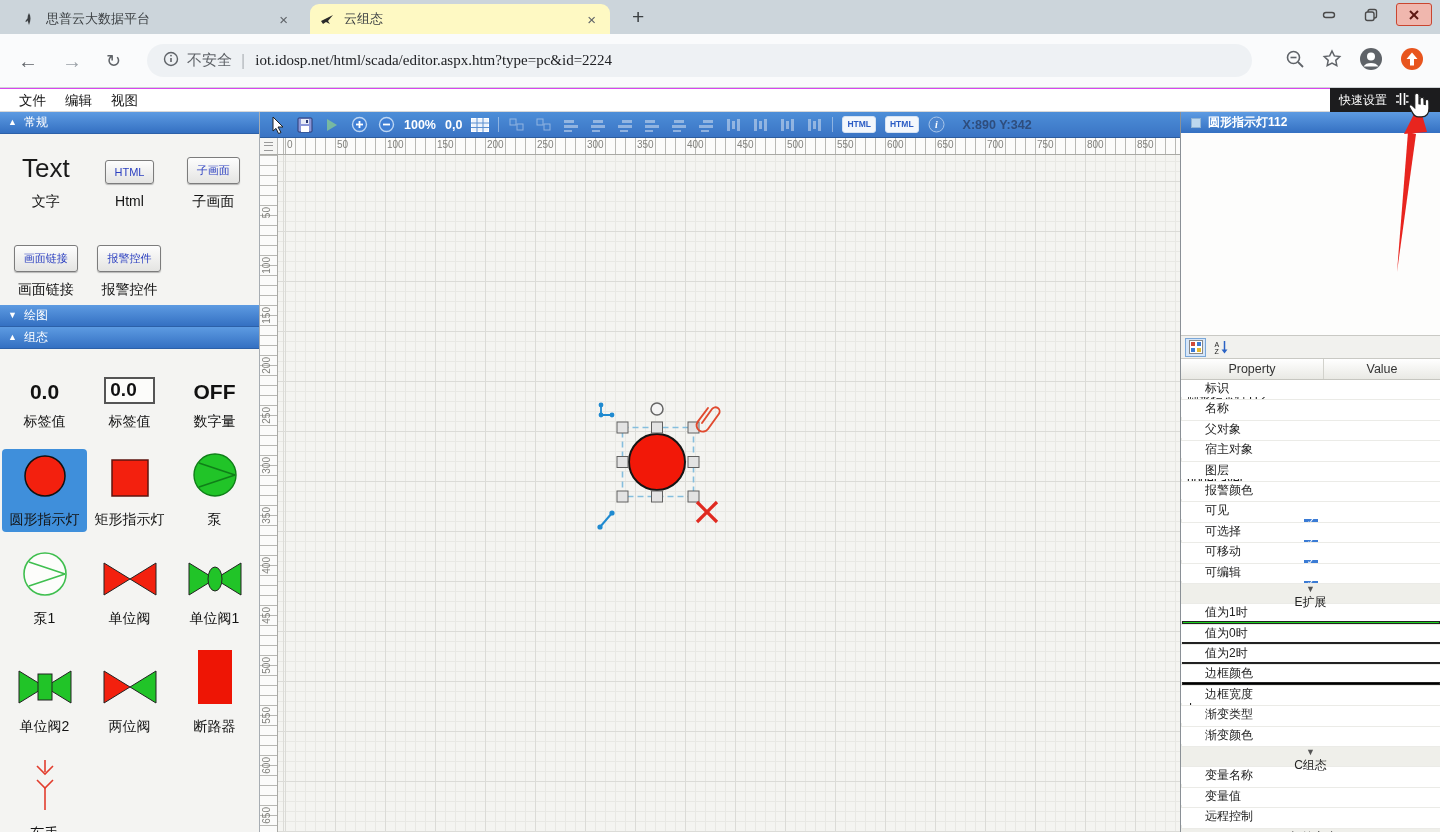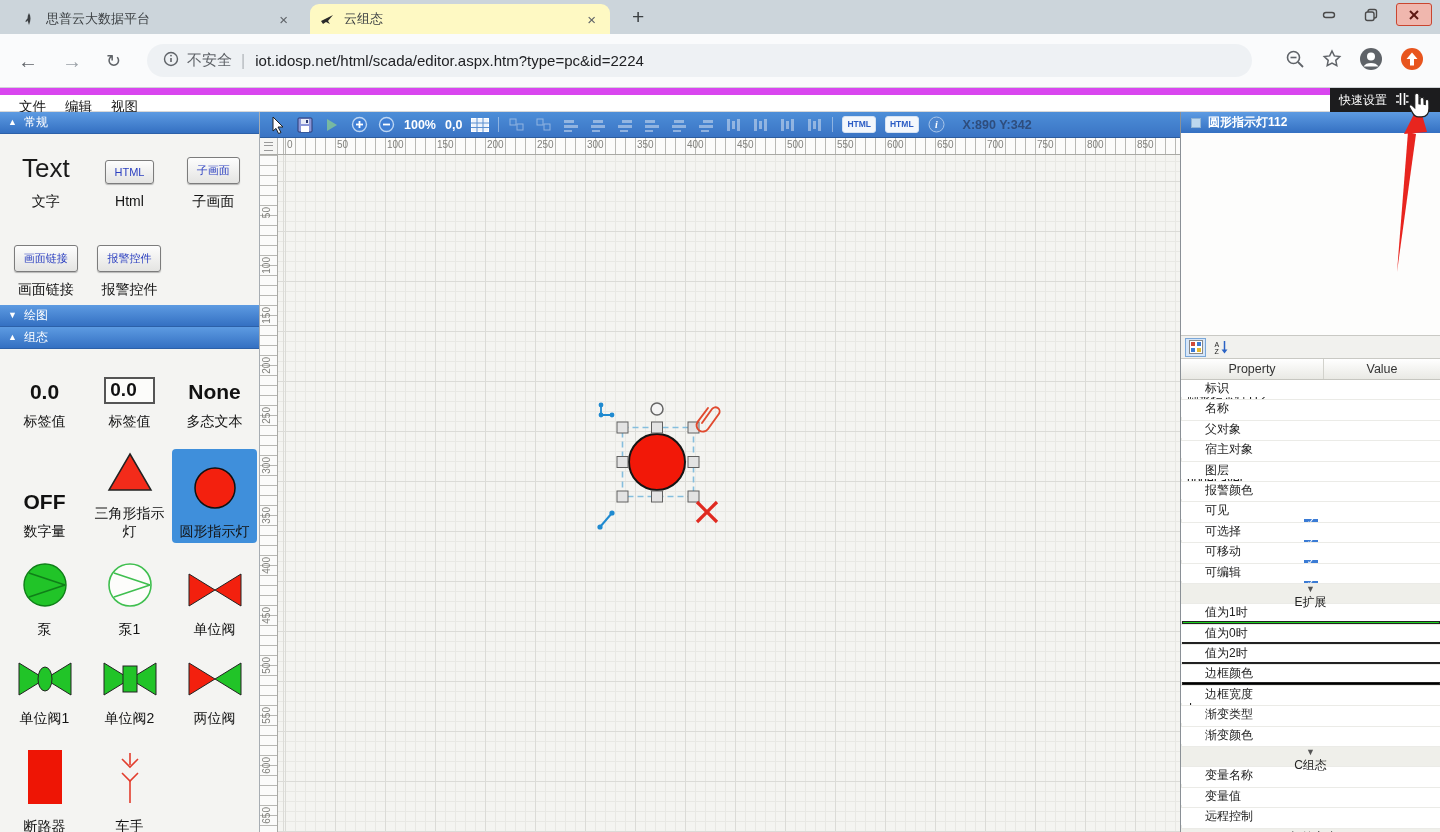--- a/index.html
+++ b/index.html
@@ -27,7 +27,7 @@
   .urlpill{margin-left:26px;width:1105px;height:33px;background:#eef1f4;border-radius:17px;display:flex;align-items:center;padding:0 16px;box-sizing:border-box;font-size:15px;color:#202124;}
   .insecure{color:#5f6368;margin:0 9px 0 8px;}
   .pill-sep{color:#b4b8bc;margin-right:10px;font-size:16px;}
-  .url-text{white-space:nowrap;overflow:hidden;}
+  .url-text{white-space:nowrap;overflow:hidden;font-family:Liberation Serif, serif;}
   .bar-right{margin-left:auto;display:flex;align-items:center;gap:17px;margin-right:16px;}
 
   .menubar{position:absolute;left:0;top:88px;width:1440px;height:24px;background:#fff;border-top:7px solid #d946ef;border-bottom:1px solid #d8d8d8;box-sizing:border-box;}

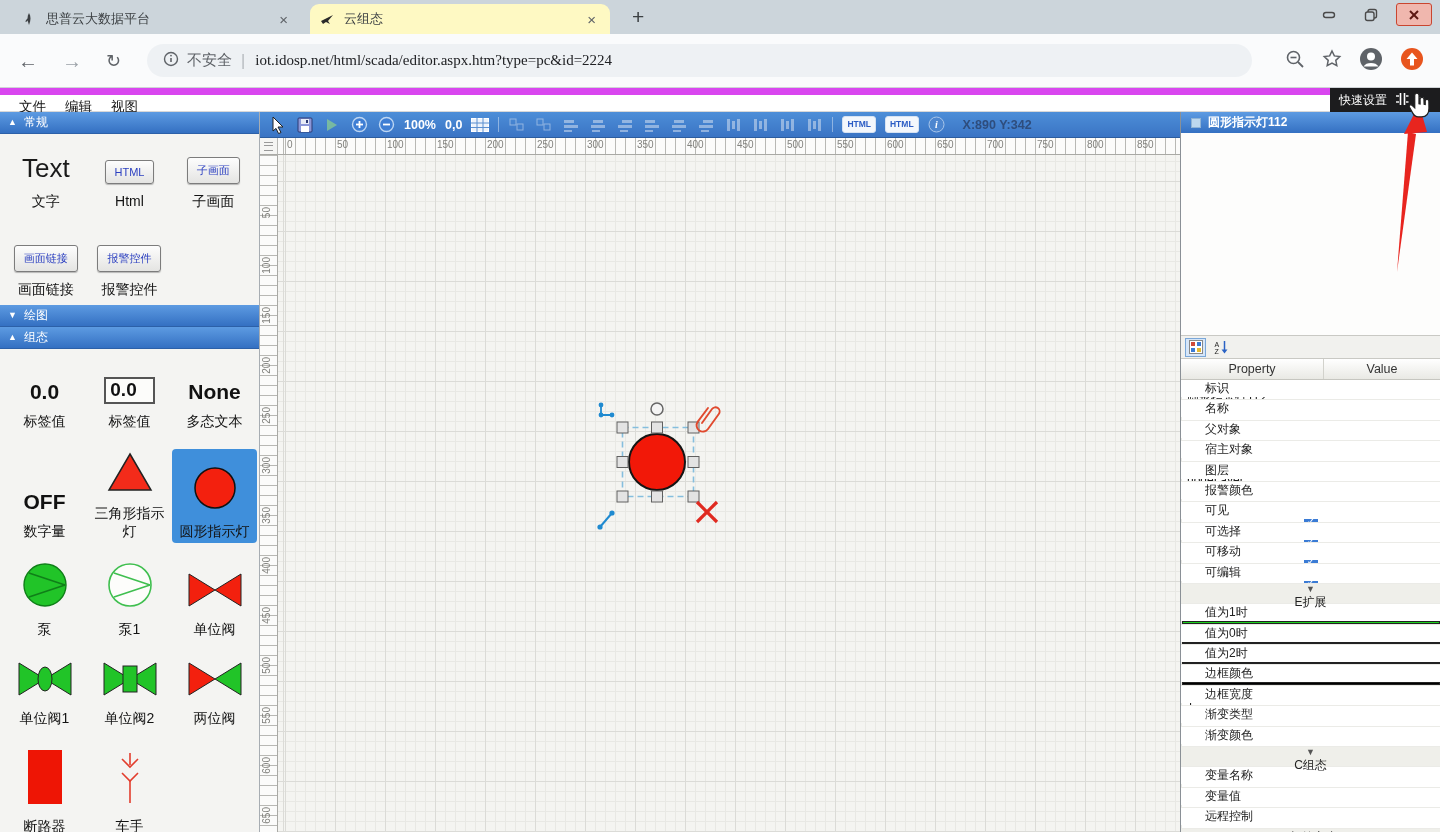--- a/index.html
+++ b/index.html
@@ -30,7 +30,7 @@
   .url-text{white-space:nowrap;overflow:hidden;font-family:Liberation Serif, serif;}
   .bar-right{margin-left:auto;display:flex;align-items:center;gap:17px;margin-right:16px;}
 
-  .menubar{position:absolute;left:0;top:88px;width:1440px;height:24px;background:#fff;border-top:7px solid #d946ef;border-bottom:1px solid #d8d8d8;box-sizing:border-box;}
+  .menubar{position:absolute;left:0;top:88px;width:1440px;height:24px;background:#fff;border-top:1px solid #d946ef;border-bottom:1px solid #d8d8d8;box-sizing:border-box;}
   .menu-item{display:inline-block;margin-left:19px;margin-top:3px;font-size:13.5px;color:#141414;}
   .quickset{position:absolute;left:1330px;top:88px;width:110px;height:24px;background:#1c1c1e;color:#fff;display:flex;align-items:center;gap:8px;padding-left:9px;font-size:12px;box-sizing:border-box;z-index:30;}
   .qs-caret{font-size:9px;color:#fff;}

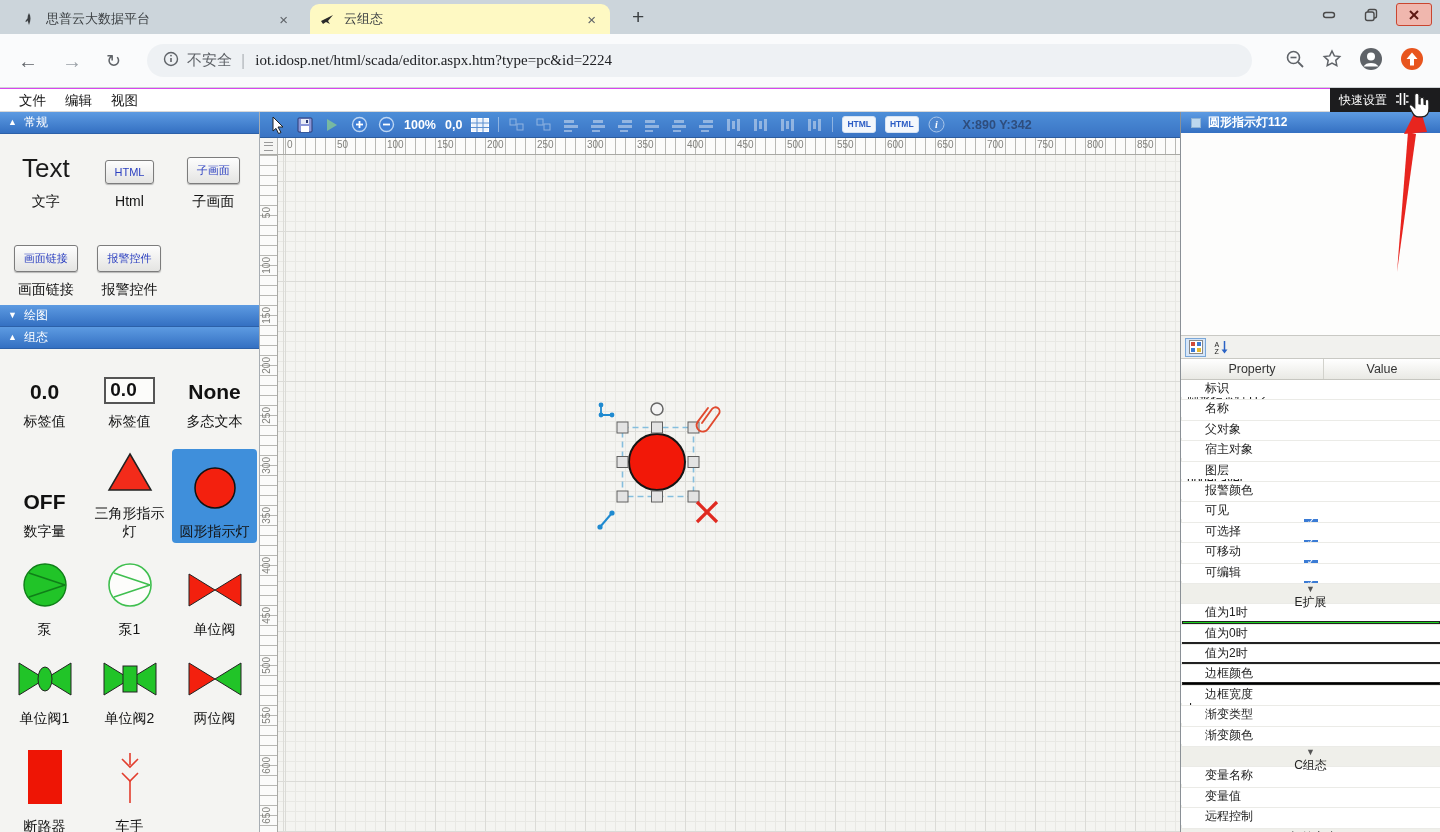--- a/index.html
+++ b/index.html
@@ -269,10 +269,6 @@
           <div class="pitem">
             <div class="pv-box">0.0</div>
             <div class="plabel">标签值</div>
-          </div>
-          <div class="pitem">
-            <div class="pv-big">None</div>
-            <div class="plabel">多态文本</div>
           </div>
           <div class="pitem">
             <div class="pv-big">OFF</div>

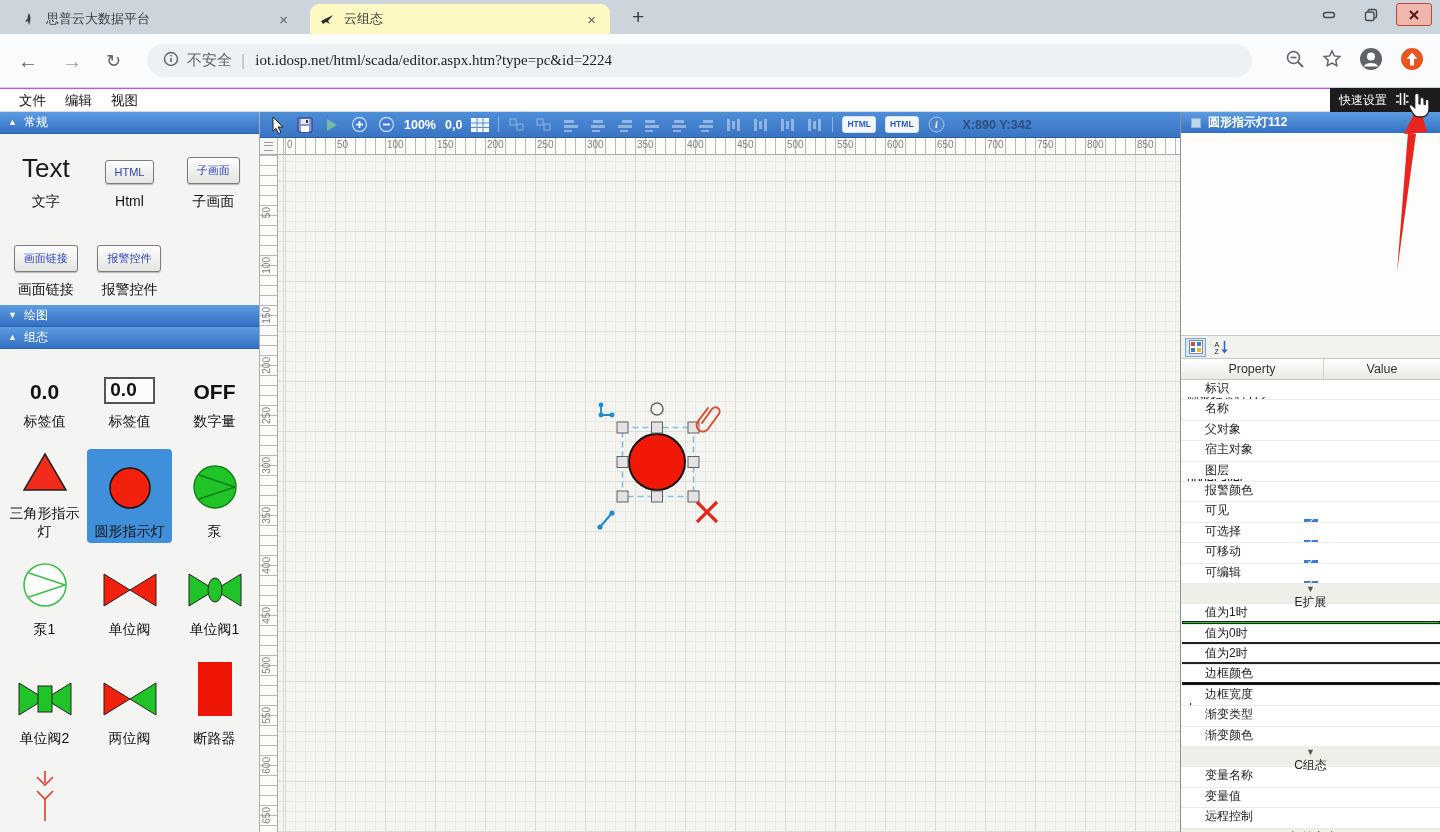--- a/index.html
+++ b/index.html
@@ -273,12 +273,6 @@
           <div class="pitem">
             <div class="pv-big">OFF</div>
             <div class="plabel">数字量</div>
-          </div>
-          <div class="pitem">
-            <div><svg width="46" height="40">
-                <polygon points="23,2 44,38 2,38" fill="#f32b1a" stroke="#222" stroke-width="1.5"></polygon>
-              </svg></div>
-            <div class="plabel">三角形指示灯</div>
           </div>
           <div class="pitem selected">
             <div><svg width="44" height="44">

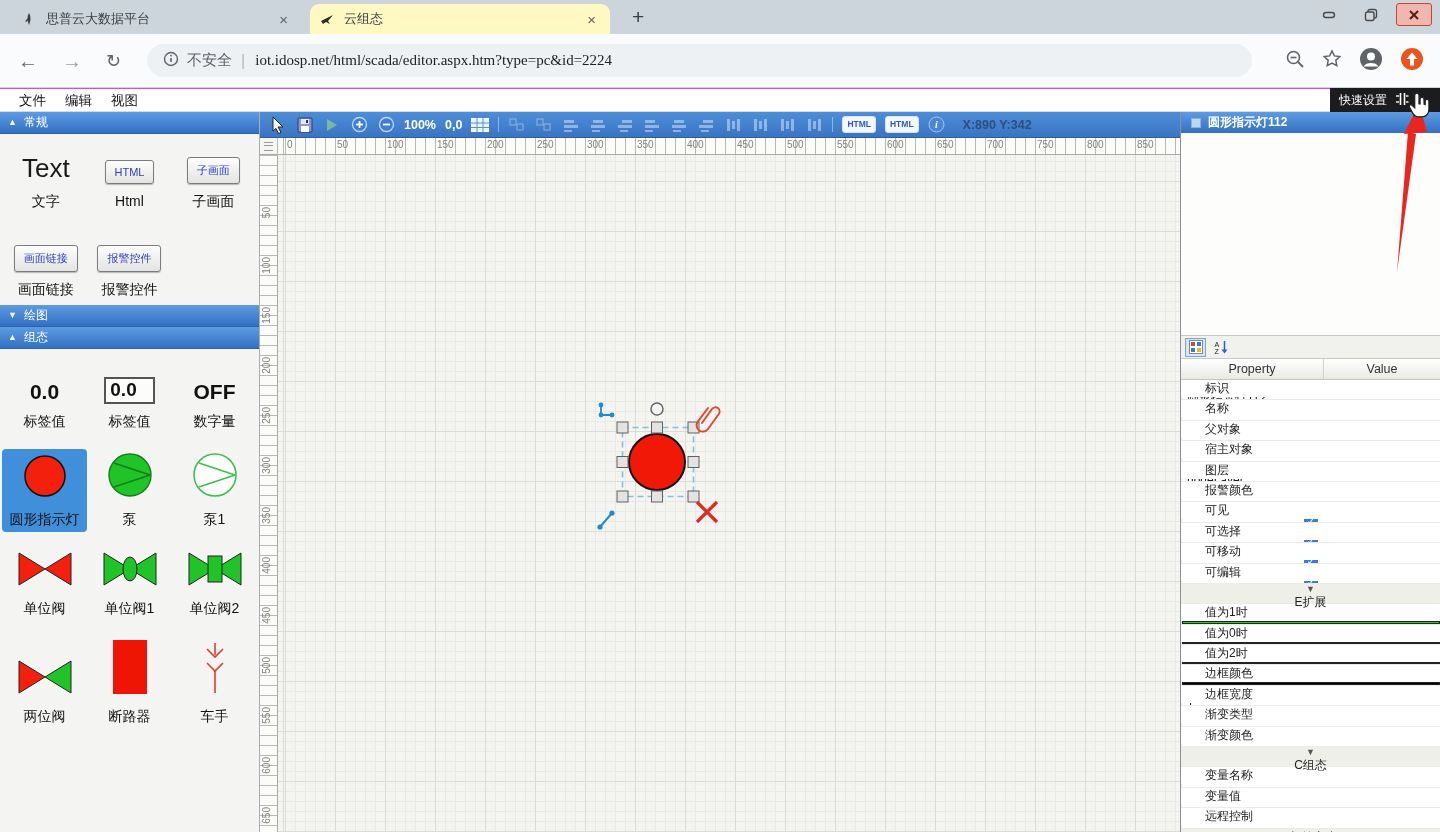--- a/index.html
+++ b/index.html
@@ -279,6 +279,12 @@
                 <circle cx="22" cy="22" r="20" fill="#f3200e" stroke="#111" stroke-width="1.5"></circle>
               </svg></div>
             <div class="plabel">圆形指示灯</div>
+          </div>
+          <div class="pitem">
+            <div><svg width="40" height="40">
+                <rect x="2" y="2" width="36" height="36" fill="#f3200e" stroke="#5e1410" stroke-width="1.5"></rect>
+              </svg></div>
+            <div class="plabel">矩形指示灯</div>
           </div>
           <div class="pitem">
             <div><svg width="46" height="46">

